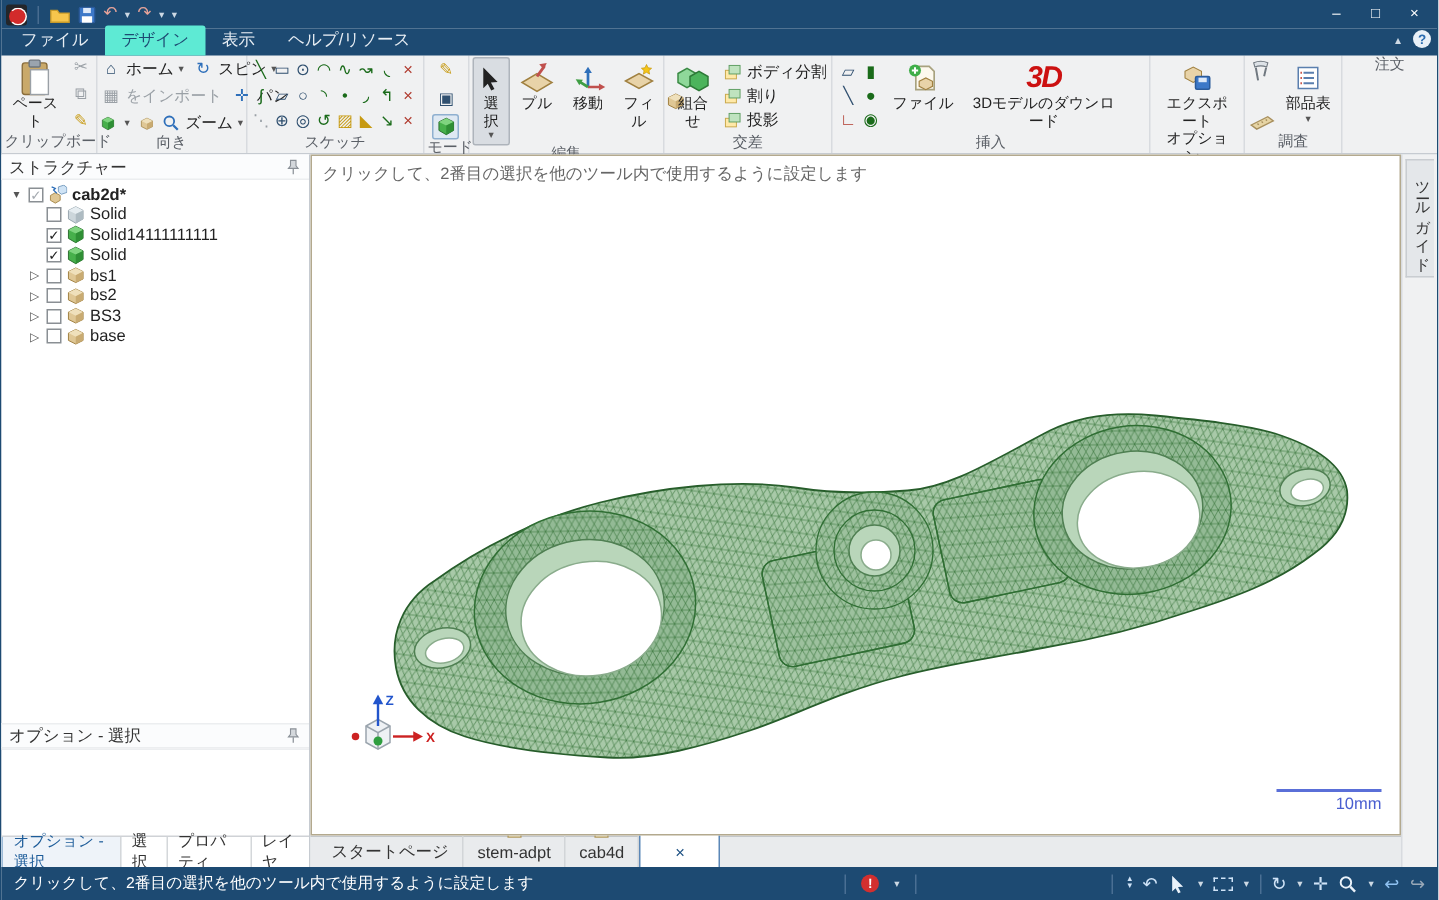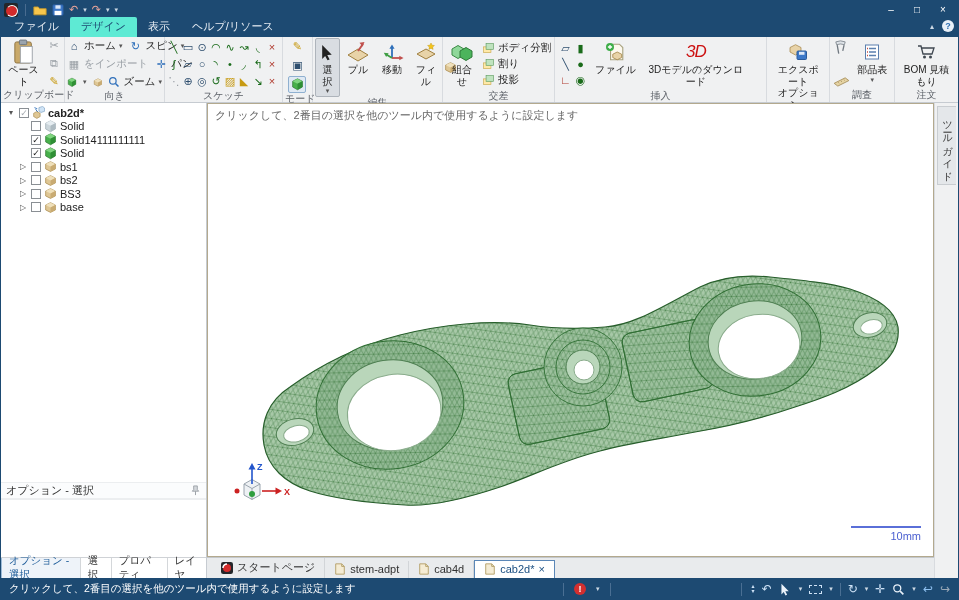--- a/index.html
+++ b/index.html
@@ -49,7 +49,7 @@
   .gold { color:#c79a12; }
   .mode-ic { width:18px; height:17px; display:flex; align-items:center; justify-content:center; border:1px solid transparent; border-radius:2px; }
   .mode-ic.on { border-color:#8fb0d0; background:#dfe9f3; }
-  .badge3d { font-weight:normal; font-style:italic; font-size:17px; color:#cc1111; letter-spacing:-1px; }
+  .badge3d { font-weight:bold; font-style:italic; font-size:20px; color:#cc1111; letter-spacing:-1px; }
   svg.i { display:block; }
 
   

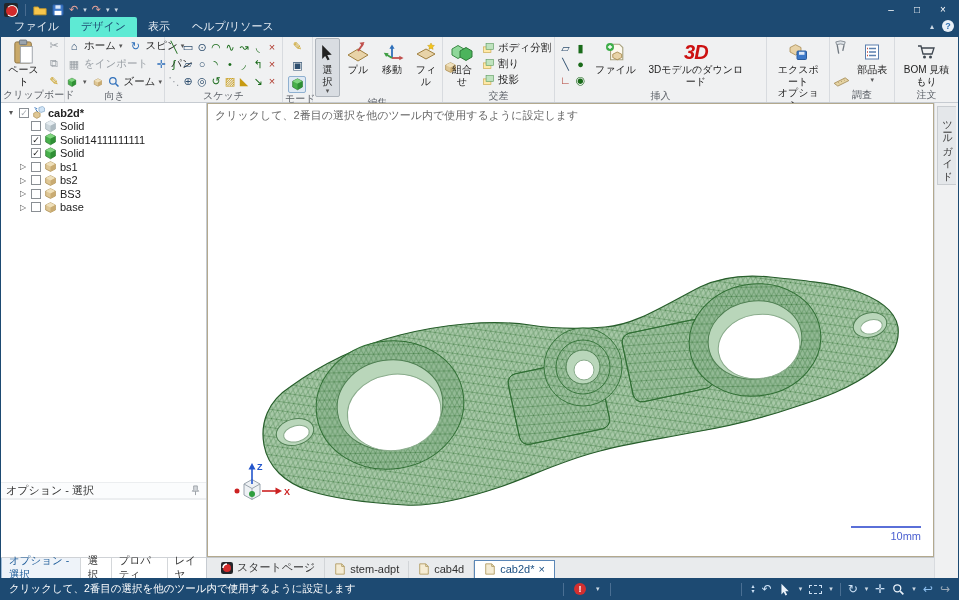--- a/index.html
+++ b/index.html
@@ -505,16 +505,6 @@
     </div>
 
     <div class="rgroup" style="width:64px; border-right:none">
-      <div class="gbody" style="justify-content:center">
-        <div class="bigbtn">
-          <span class="ic">
-              <svg class="i" width="20" height="16">
-                <use href="#cart"></use>
-              </svg>
-            </span>
-          <span>BOM 見積もり</span>
-        </div>
-      </div>
       <div class="glabel">注文</div>
     </div>
   </div>

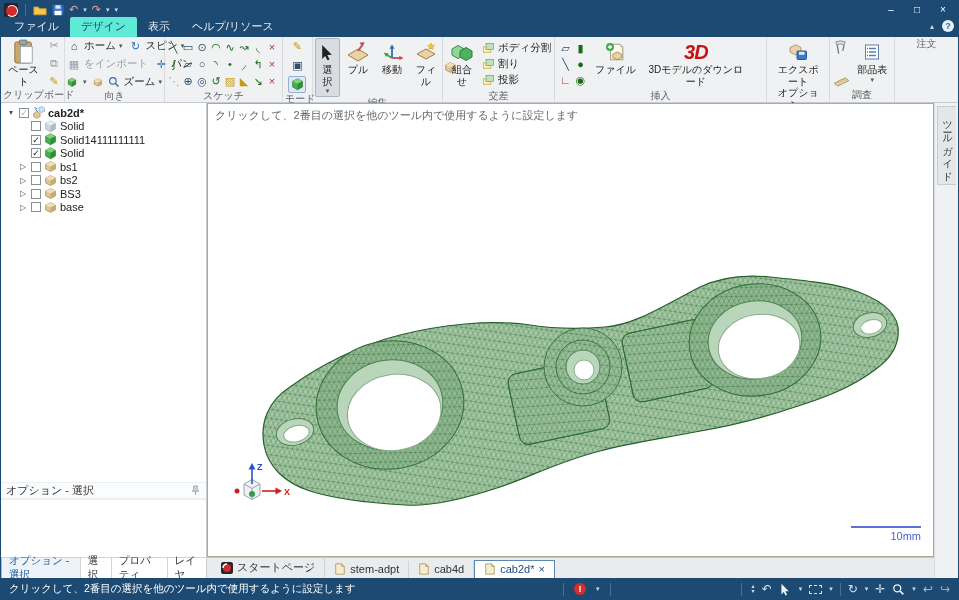--- a/index.html
+++ b/index.html
@@ -512,6 +512,12 @@
   <div class="main">
 
     <div class="left">
+      <div class="phdr">
+        <span>ストラクチャー</span>
+        <svg class="i" width="11" height="11">
+            <use href="#pin"></use>
+          </svg>
+      </div>
       <div class="tree">
         <div class="trow" style="padding-left:5px">
           <span class="arrow">▾</span>

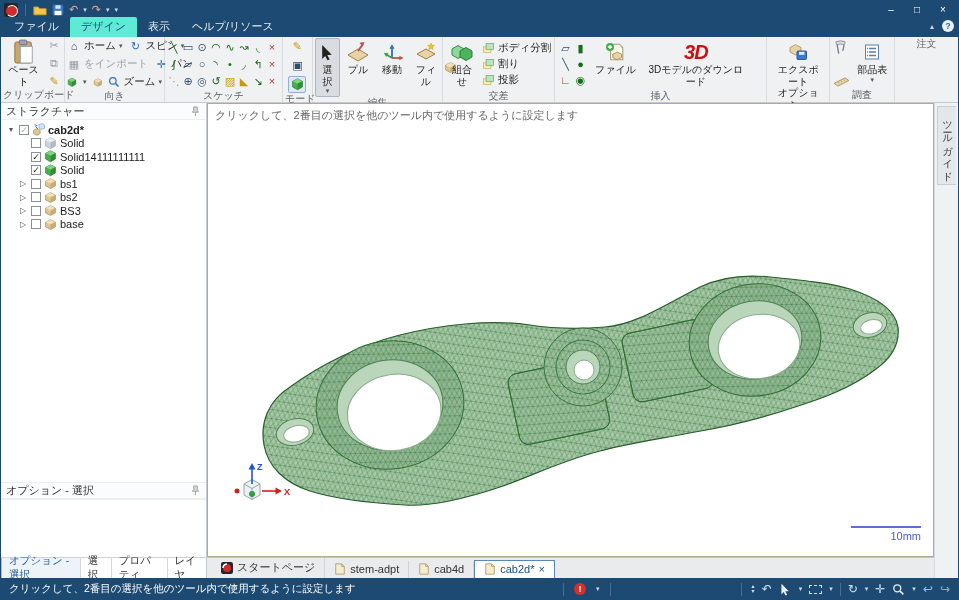--- a/index.html
+++ b/index.html
@@ -76,7 +76,7 @@
   .scale-line { height:2px; background:#5a6fd8; margin-bottom:2px; }
 
   .doctabs { height:21px; background:#e9ebed; border-top:1px solid #c3c7cb; display:flex; align-items:flex-end; padding-left:5px; font-size:11px; flex:none; }
-  .dtab { display:flex; align-items:center; gap:4px; padding:2px 9px 3px; color:#333; border-right:1px solid #d2d5d8; }
+  .dtab { display:flex; align-items:center; gap:4px; padding:2px 9px 3px; color:#333; border-right:1px solid #d2d5d8;flex-direction:column; }
   .dtab.active { background:#fff; border:1px solid #5b87b7; border-bottom:none; color:#1b4f82; }
 
   .rightstrip { width:24px; background:#f0f1f2; border-left:1px solid #d8dbdf; flex:none; display:flex; flex-direction:column; align-items:center; }

